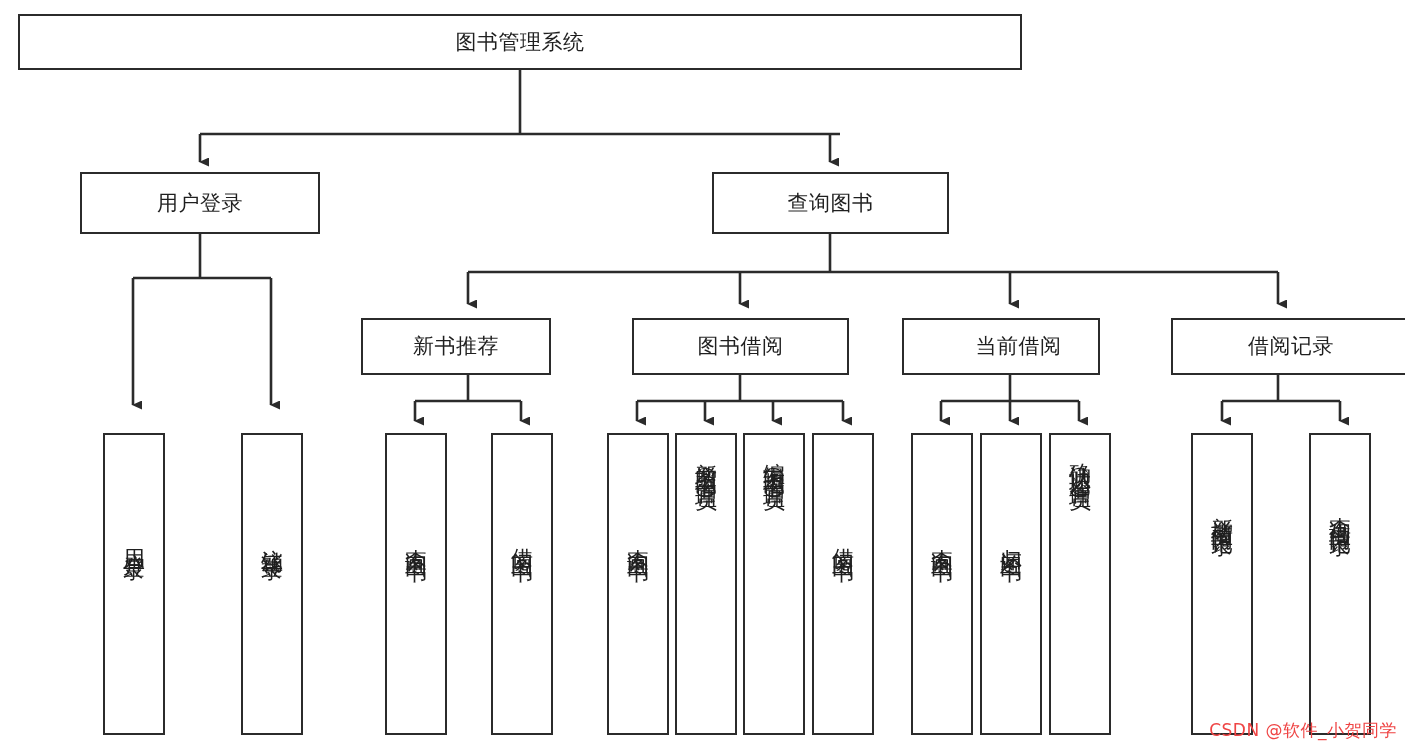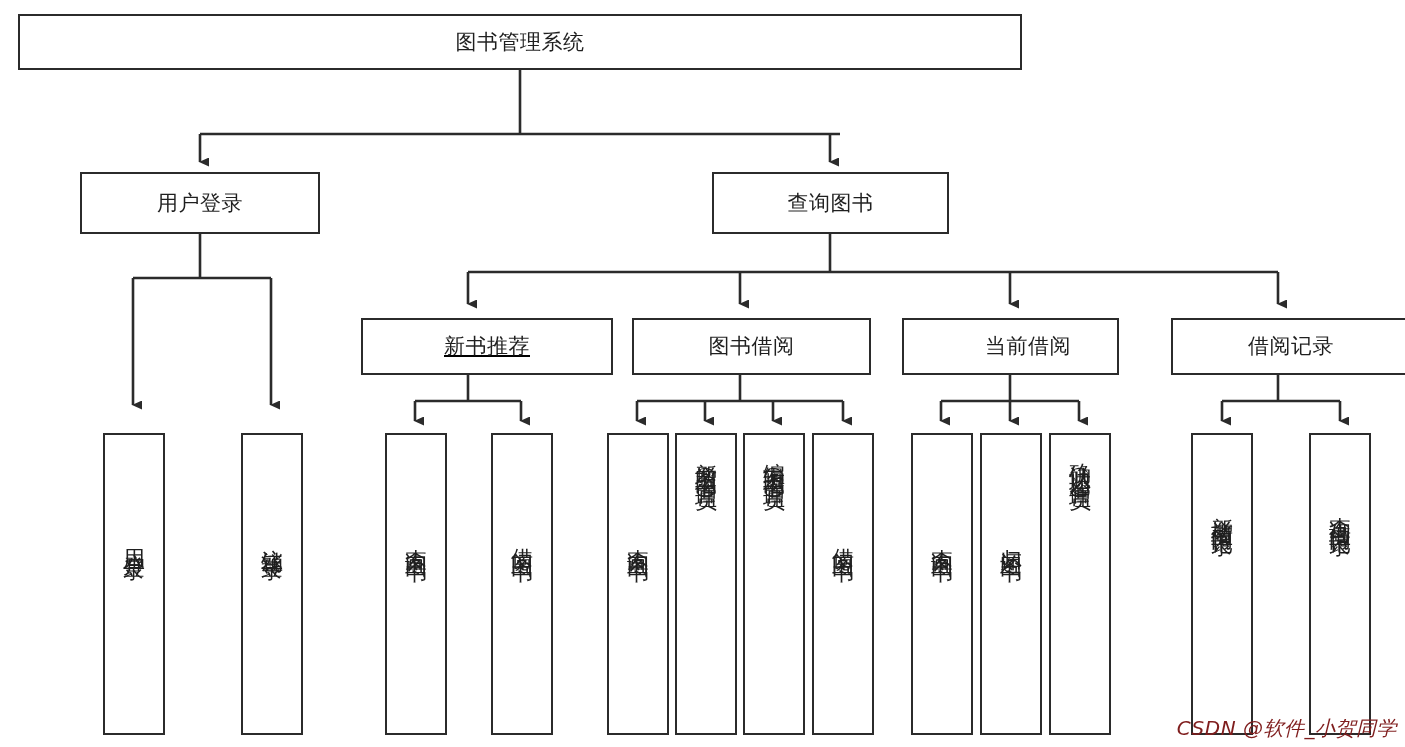--- a/index.html
+++ b/index.html
@@ -140,7 +140,7 @@
     <span class="node-label">查询图书</span>
   </div>
 
-  <div class="node" style="left:361px; top:318px; width:252px; height:57px;text-decoration:underline;">
+  <div class="node" style="left:361px; top:318px; width:190px; height:57px;">
     <span class="node-label">新书推荐</span>
   </div>
   <div class="node" style="left:632px; top:318px; width:239px; height:57px;">

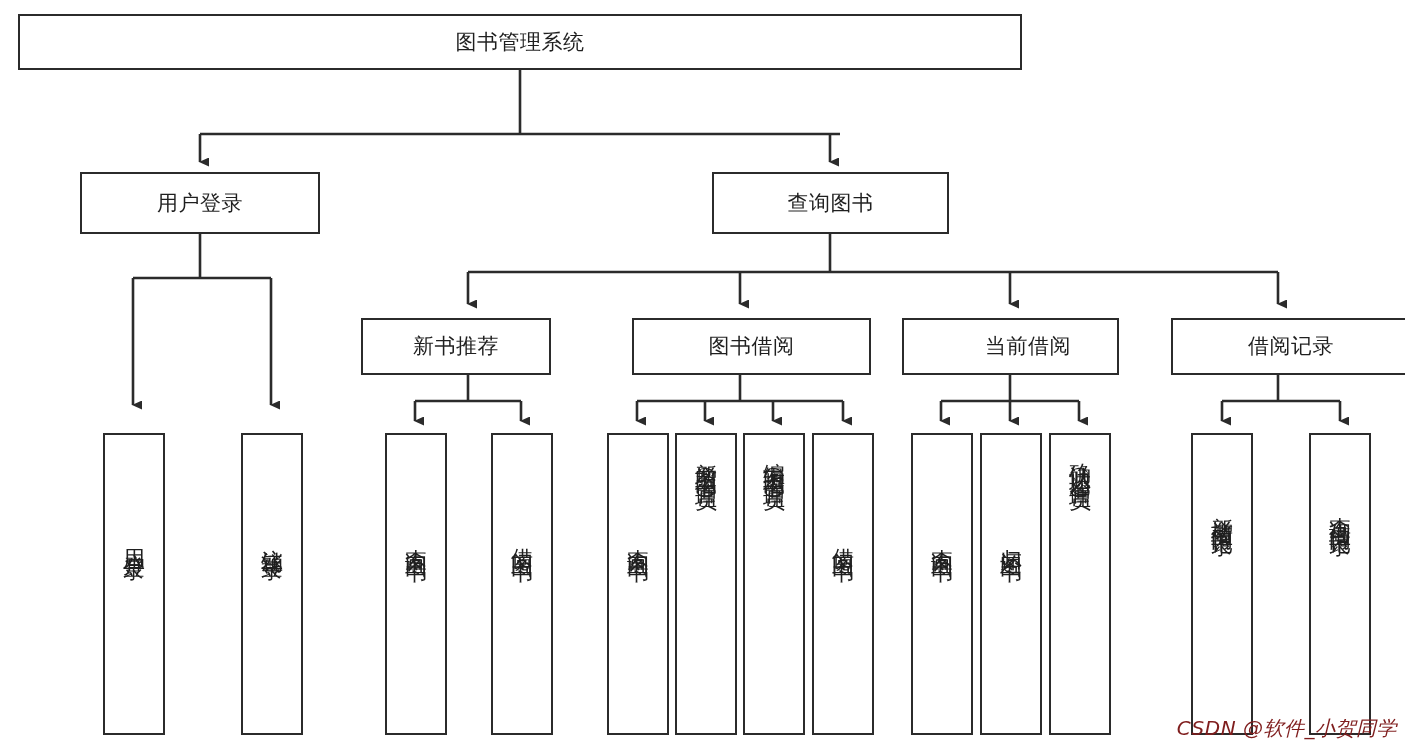--- a/index.html
+++ b/index.html
@@ -143,7 +143,7 @@
   <div class="node" style="left:361px; top:318px; width:190px; height:57px;">
     <span class="node-label">新书推荐</span>
   </div>
-  <div class="node" style="left:632px; top:318px; width:239px; height:57px;">
+  <div class="node" style="left:632px; top:318px; width:217px; height:57px;">
     <span class="node-label">图书借阅</span>
   </div>
   <div class="node" style="left:902px; top:318px; width:217px; height:57px;padding-left:35px;">

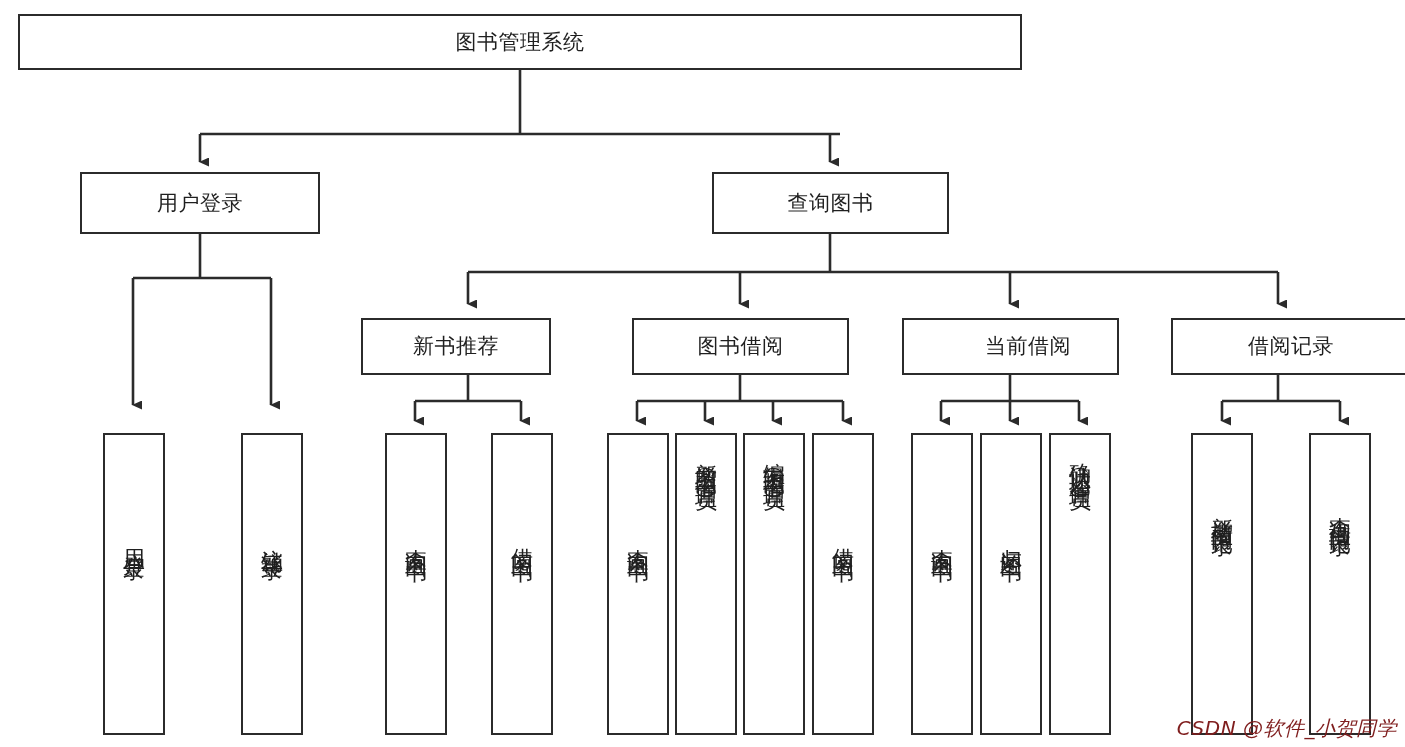--- a/index.html
+++ b/index.html
@@ -146,7 +146,7 @@
   <div class="node" style="left:632px; top:318px; width:217px; height:57px;">
     <span class="node-label">图书借阅</span>
   </div>
-  <div class="node" style="left:902px; top:318px; width:217px; height:57px;padding-left:35px;">
+  <div class="node" style="left:902px; top:318px; width:198px; height:57px;padding-left:35px;">
     <span class="node-label">当前借阅</span>
   </div>
   <div class="node" style="left:1171px; top:318px; width:240px; height:57px;">

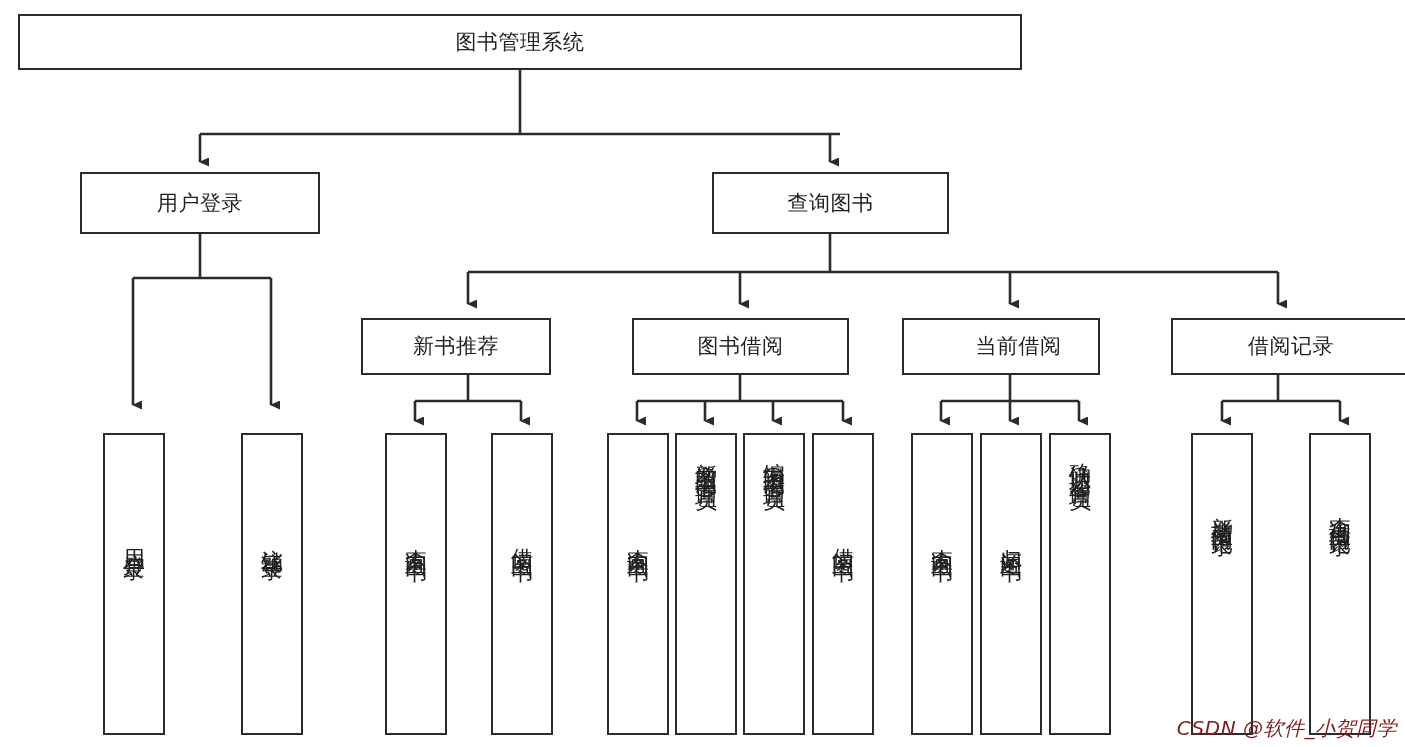--- a/index.html
+++ b/index.html
@@ -66,12 +66,11 @@
     position: absolute;
     right: 8px;
     bottom: 5px;
-    font-size: 20px;
-    color: #7f1d1d;
+    font-size: 17px;
+    color: #ef4444;
     letter-spacing: 0.5px;
     z-index: 9;
     white-space: nowrap;
-    font-style: italic;
   }
 </style>
 </head>

